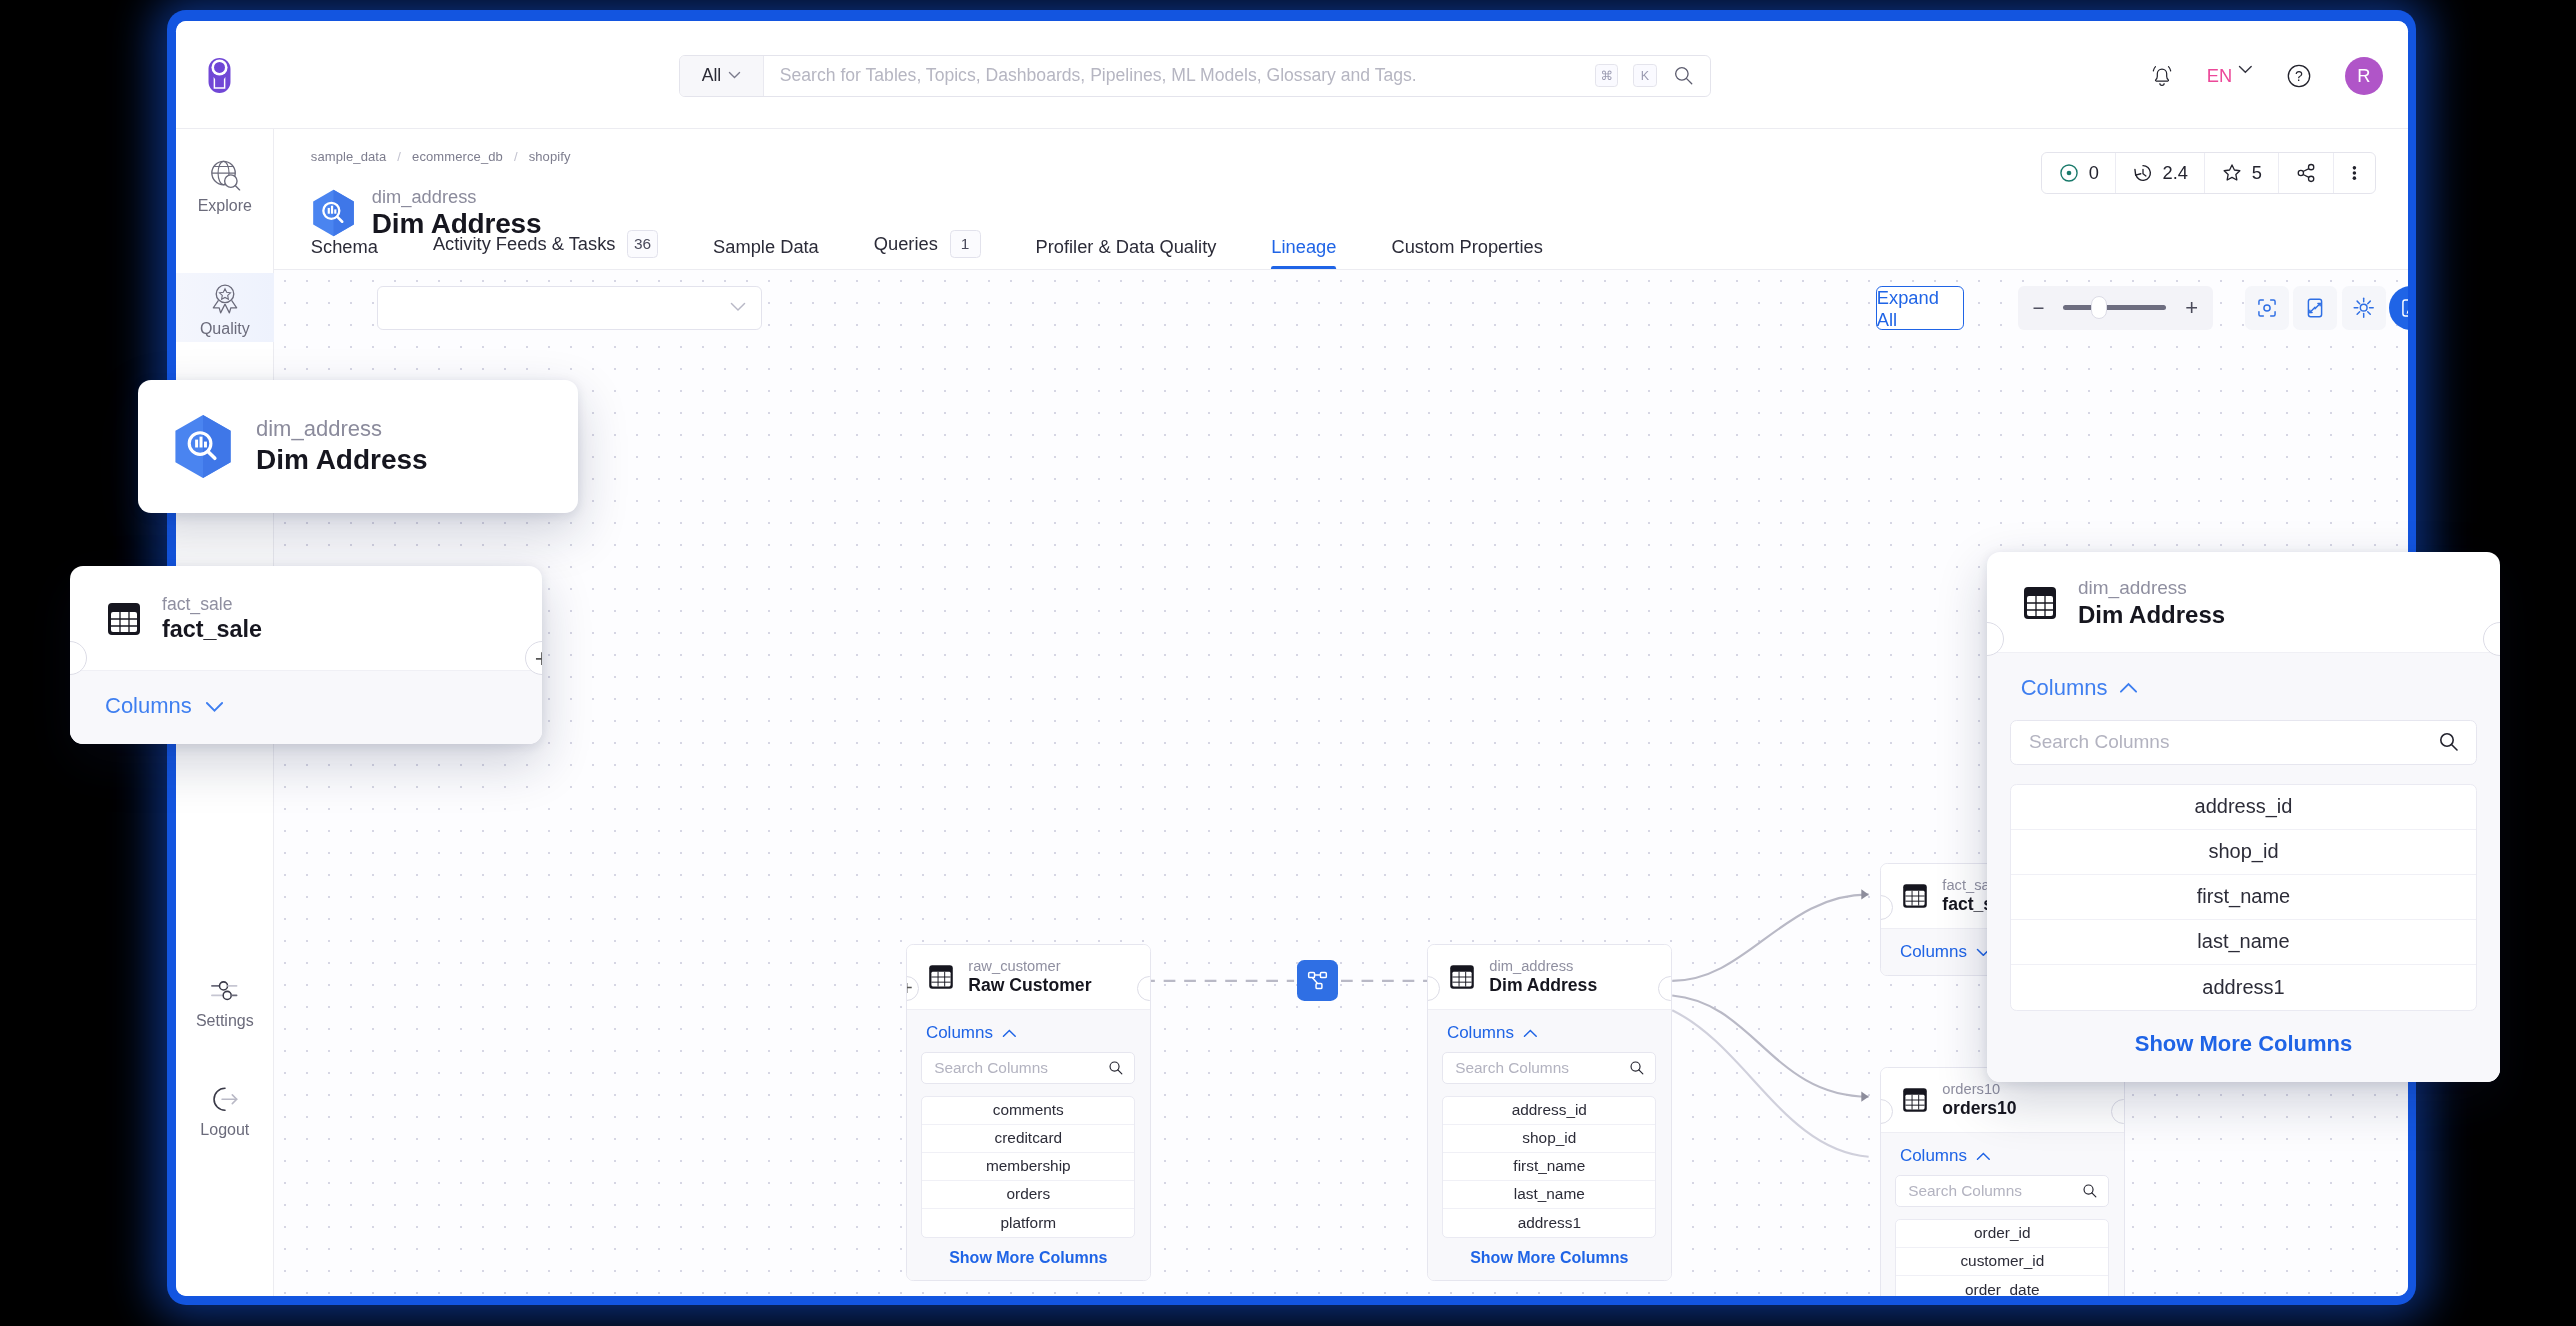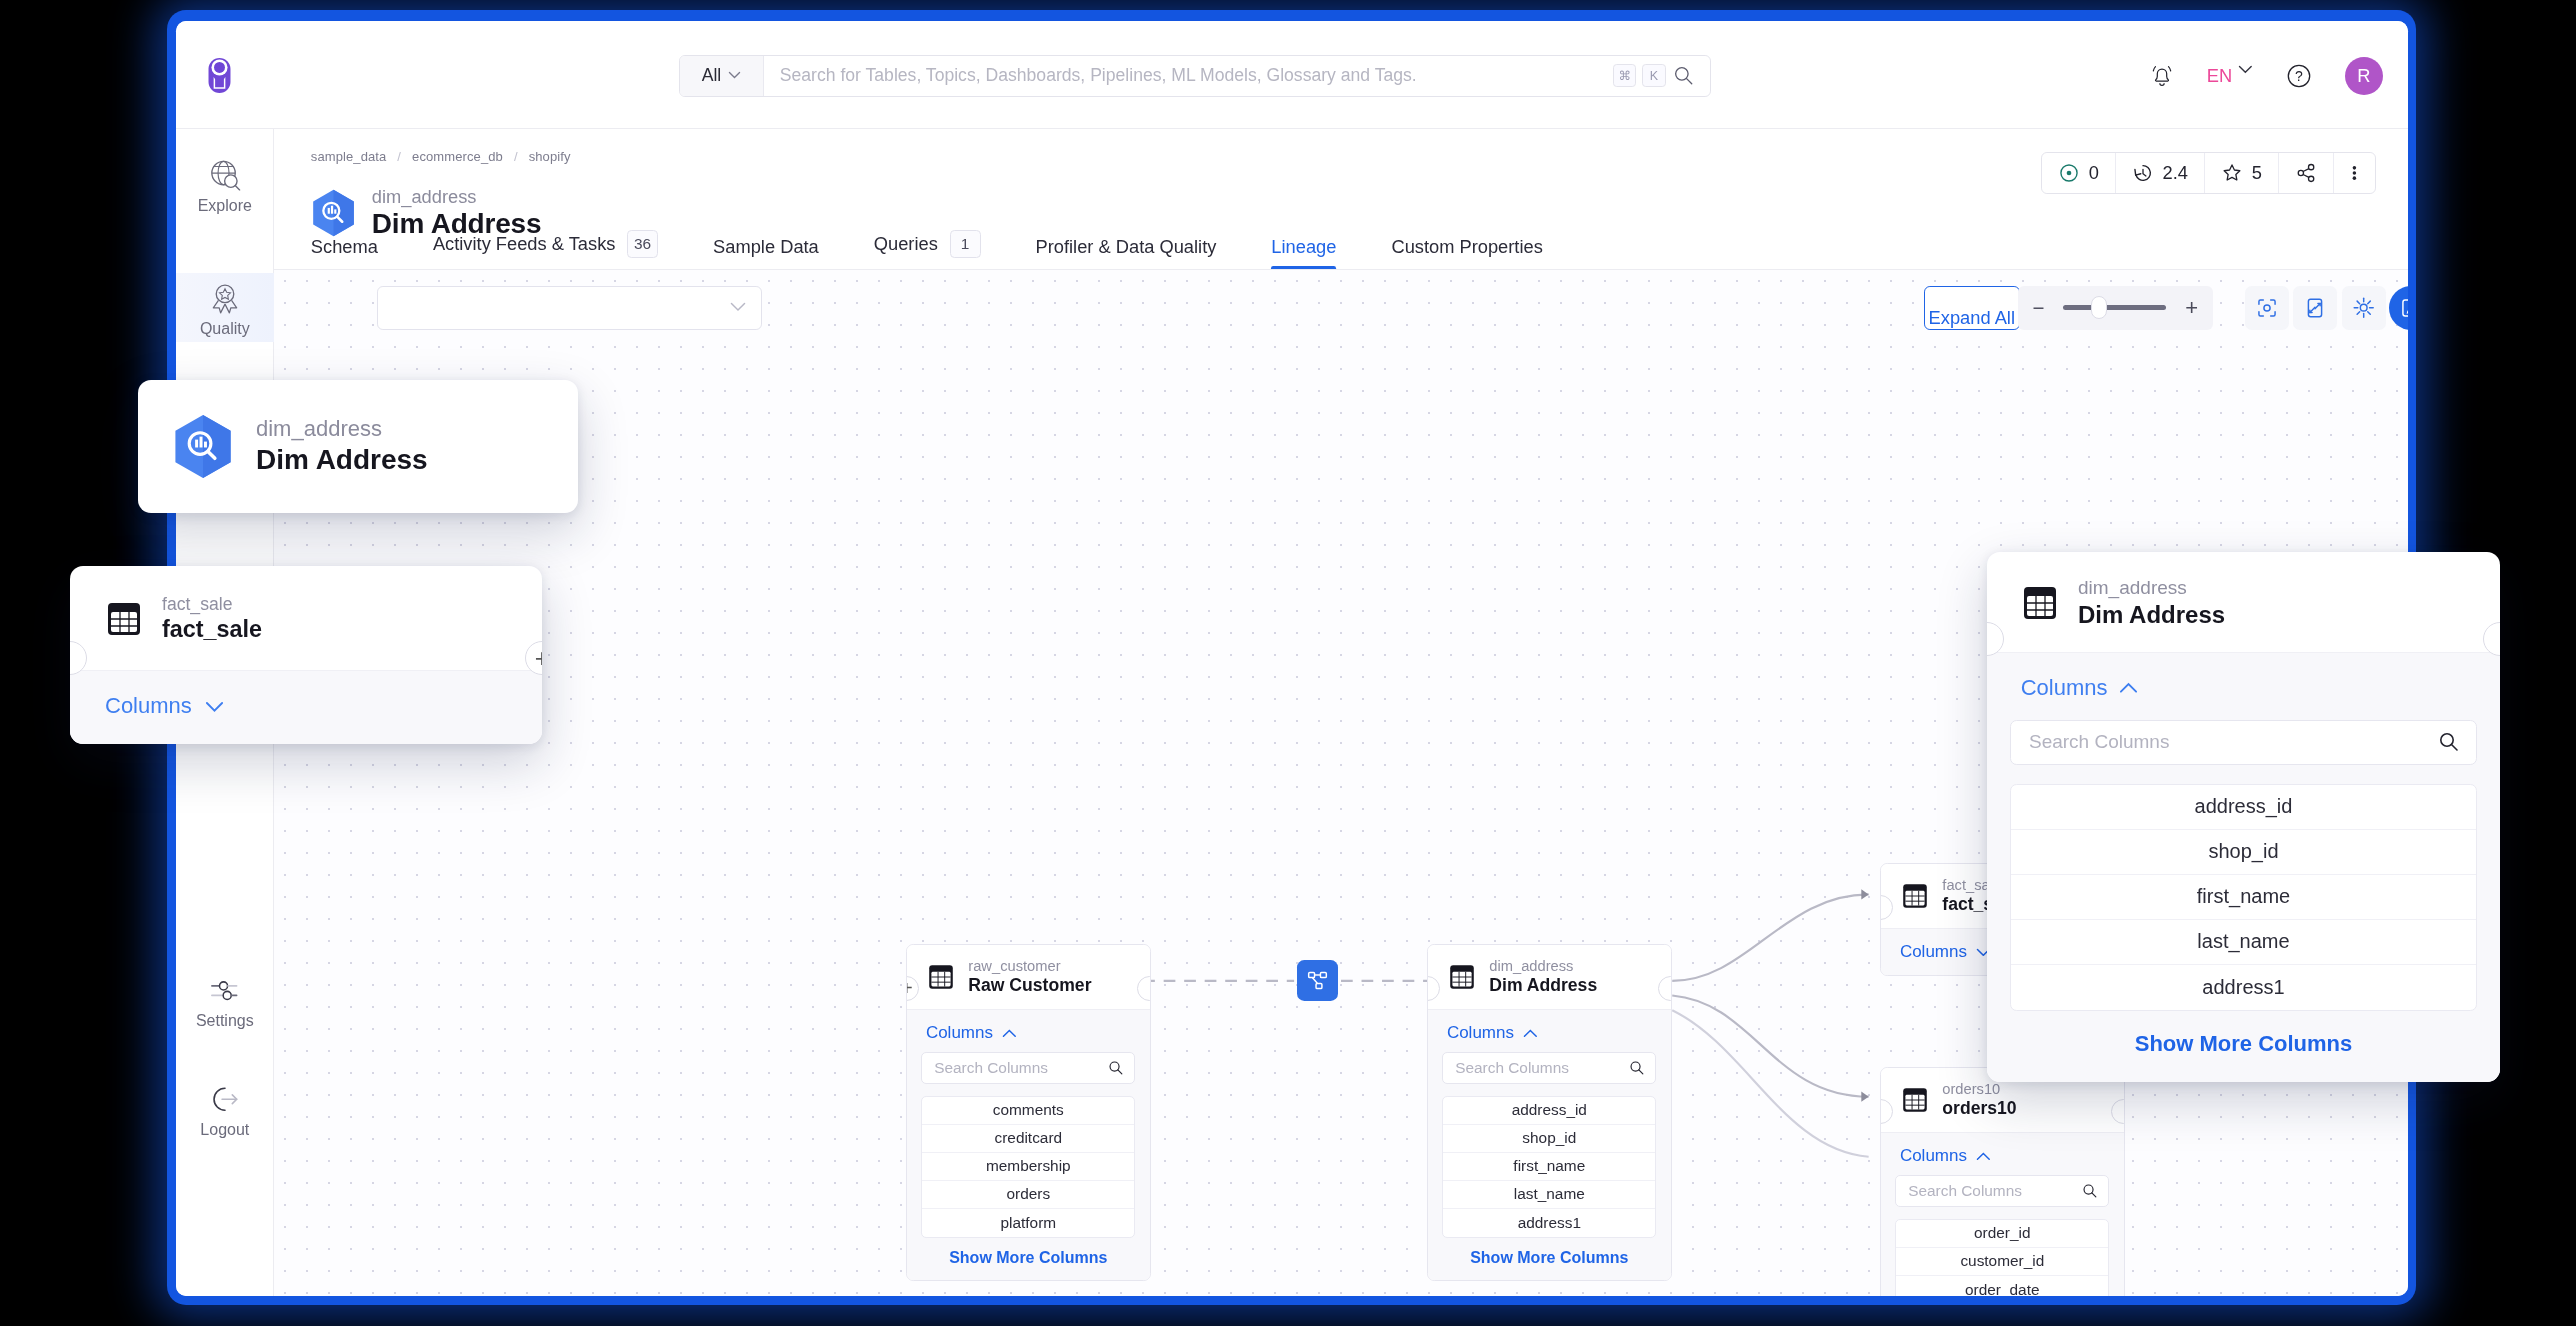--- a/index.html
+++ b/index.html
@@ -60,7 +60,7 @@
     flex: 1; height: 100%;
     display: flex; align-items: center;
     padding: 0 14.7px 0 16px;
-    gap: 6px;
+    gap: 15px;
   }
   .search-field input {
     flex: 1; border: 0; outline: 0;

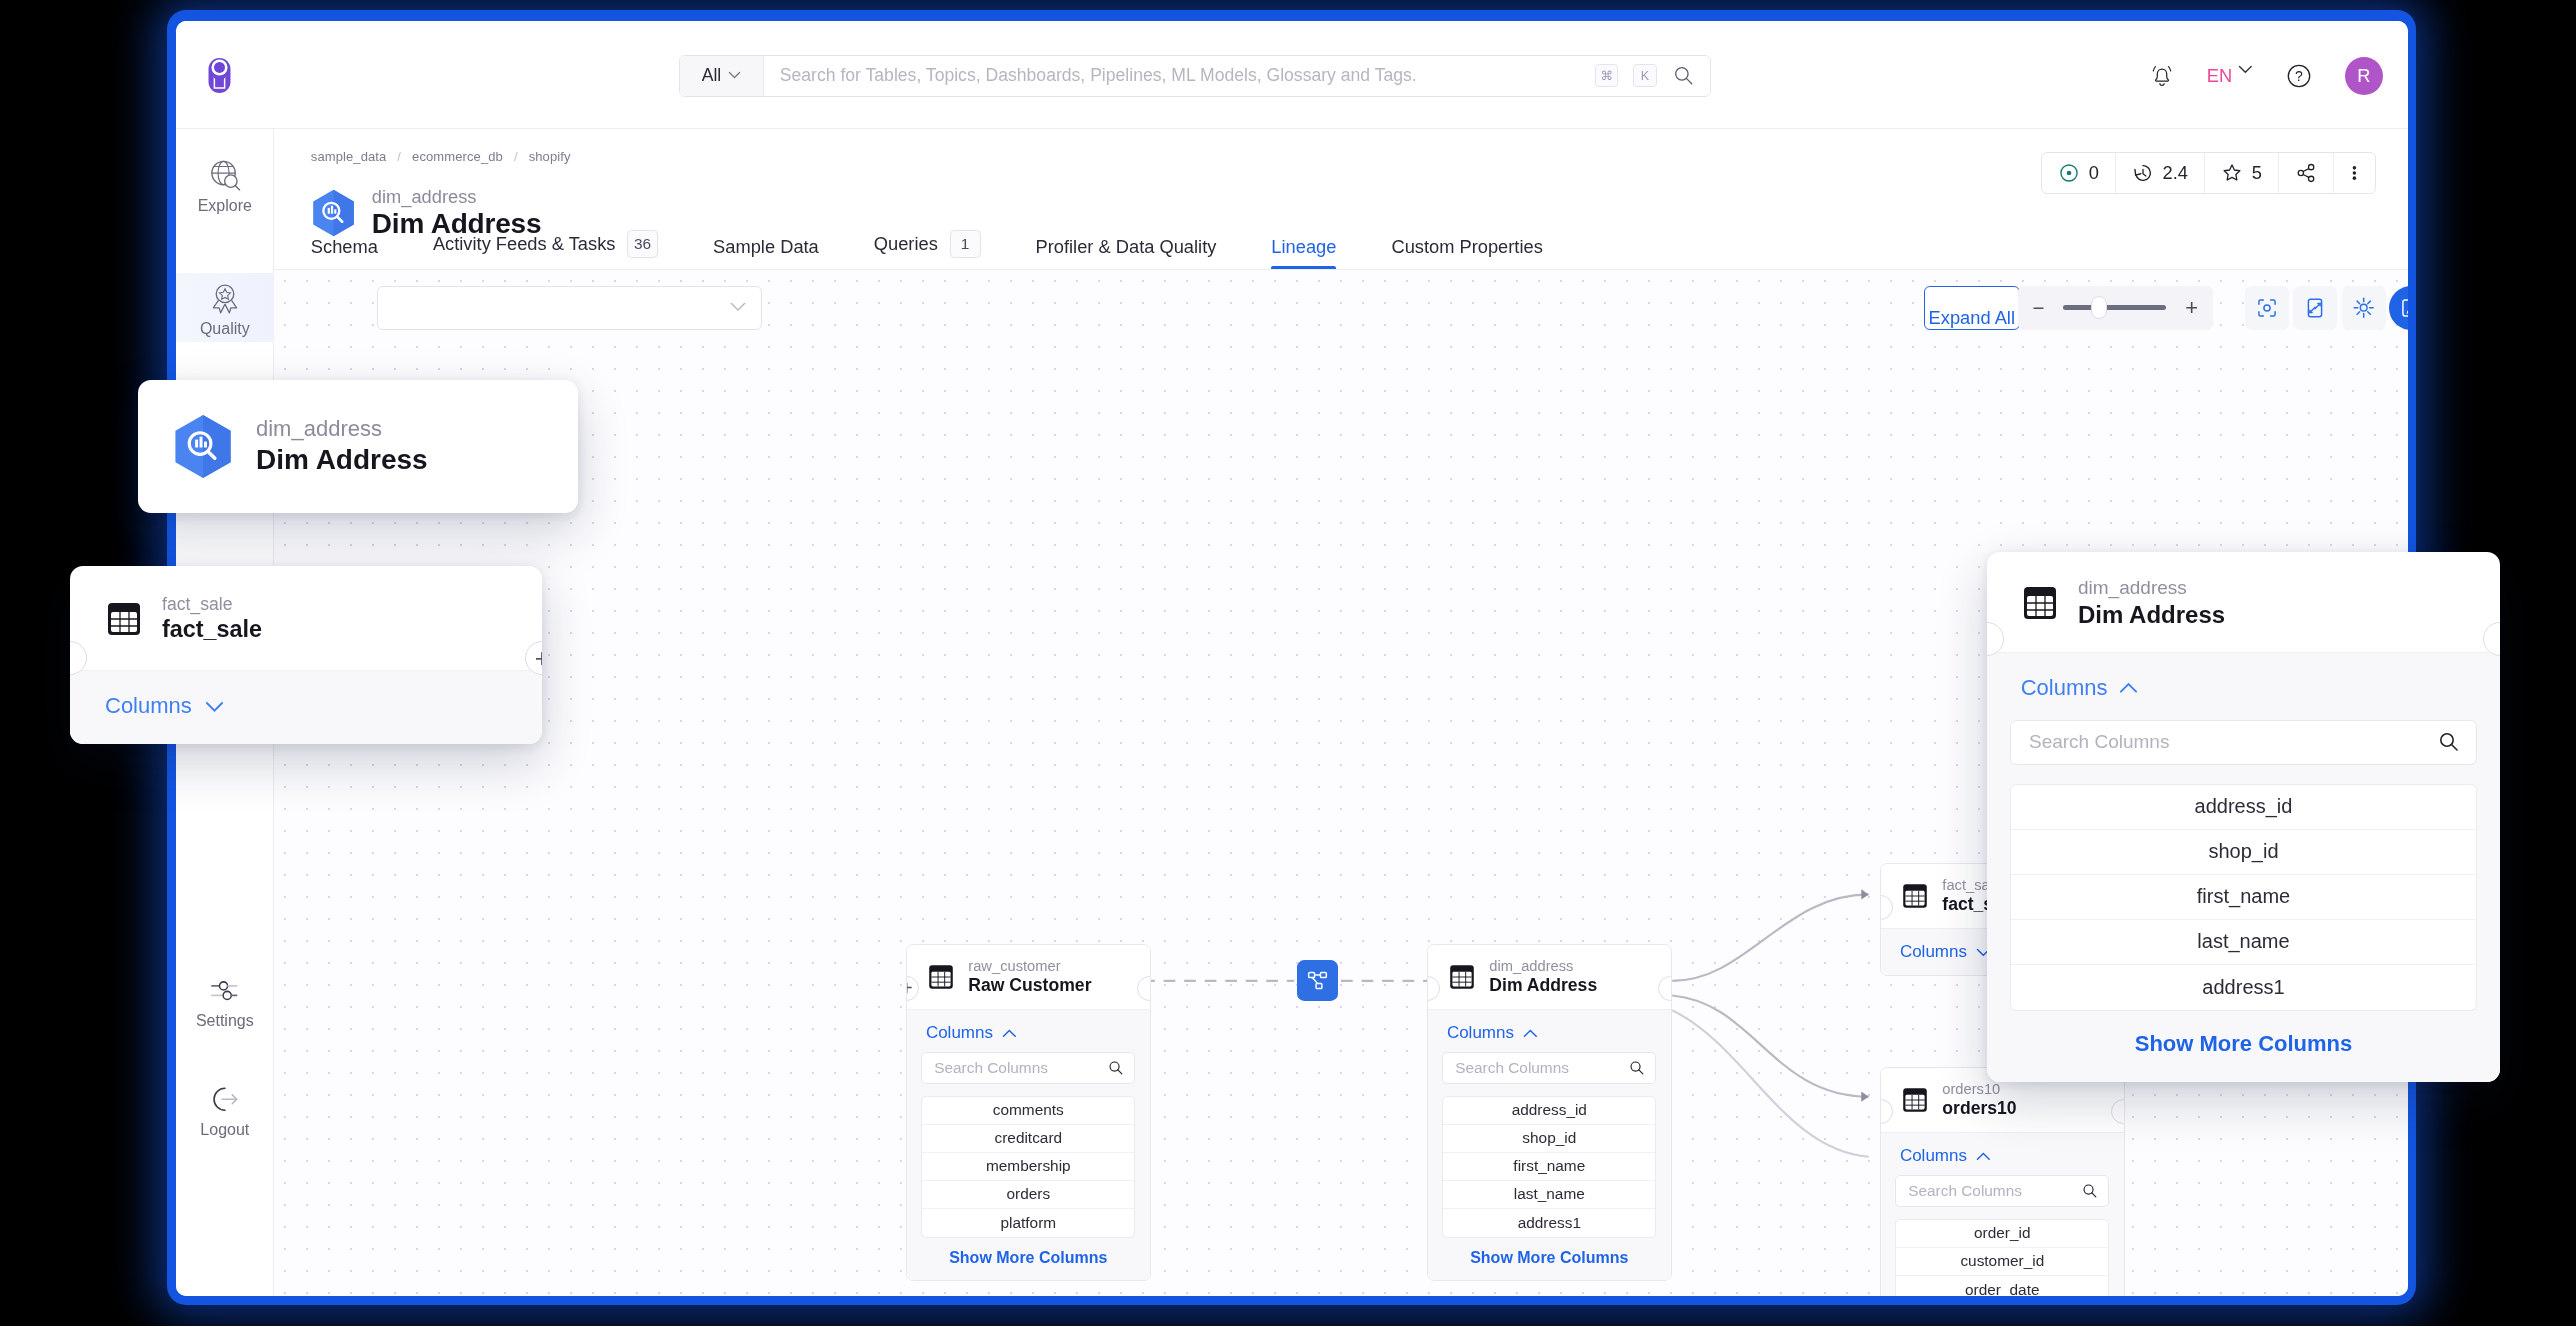--- a/index.html
+++ b/index.html
@@ -184,11 +184,11 @@
 
   
   .expand-btn {
-    position: absolute; left: 1650px; top: 16px;
-    width: 96px; height: 44px;
+    position: absolute; left: 1602px; top: 16px;
+    width: 88px; height: 44px;
     border: 1.1px solid #1f64e6; border-radius: 5.9px;
     background: #fff; color: #1f64e6; font-size: 18.3px;
-    display: flex; align-items: flex-end; justify-content: center;
+    display: flex; align-items: flex-start; justify-content: center;
   }
   .zoom-ctl {
     position: absolute; left: 1744px; top: 16px;

